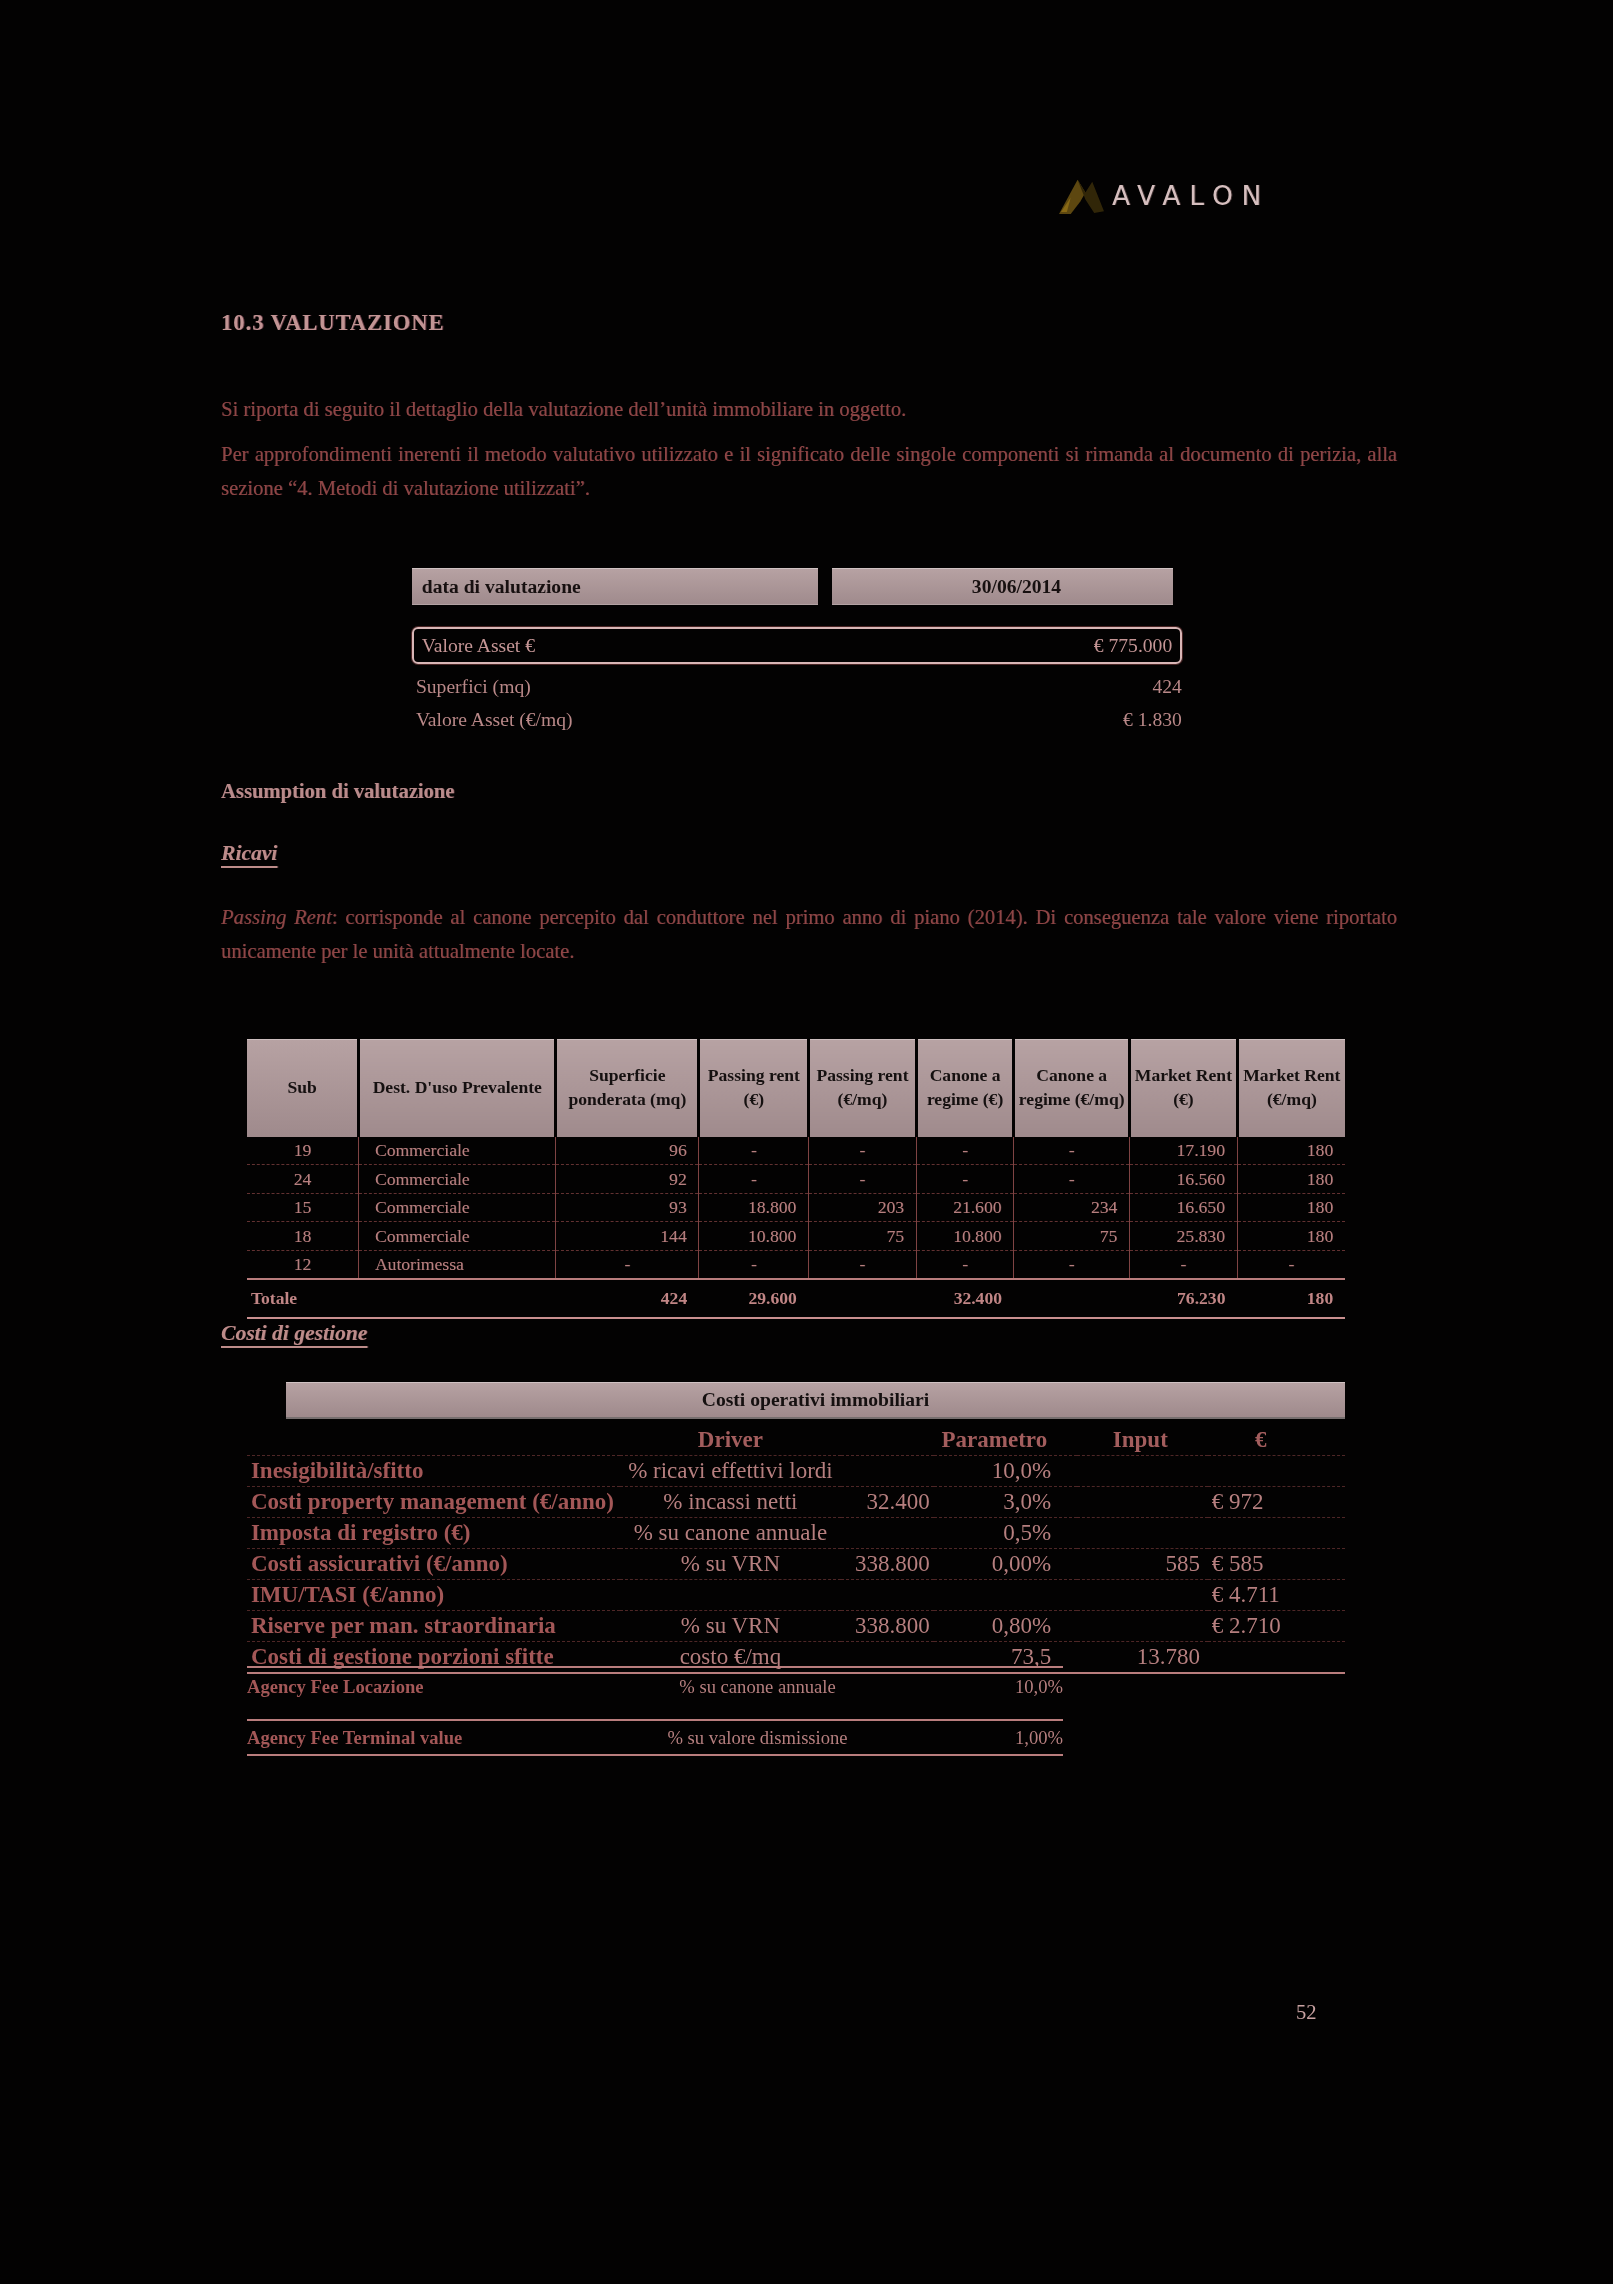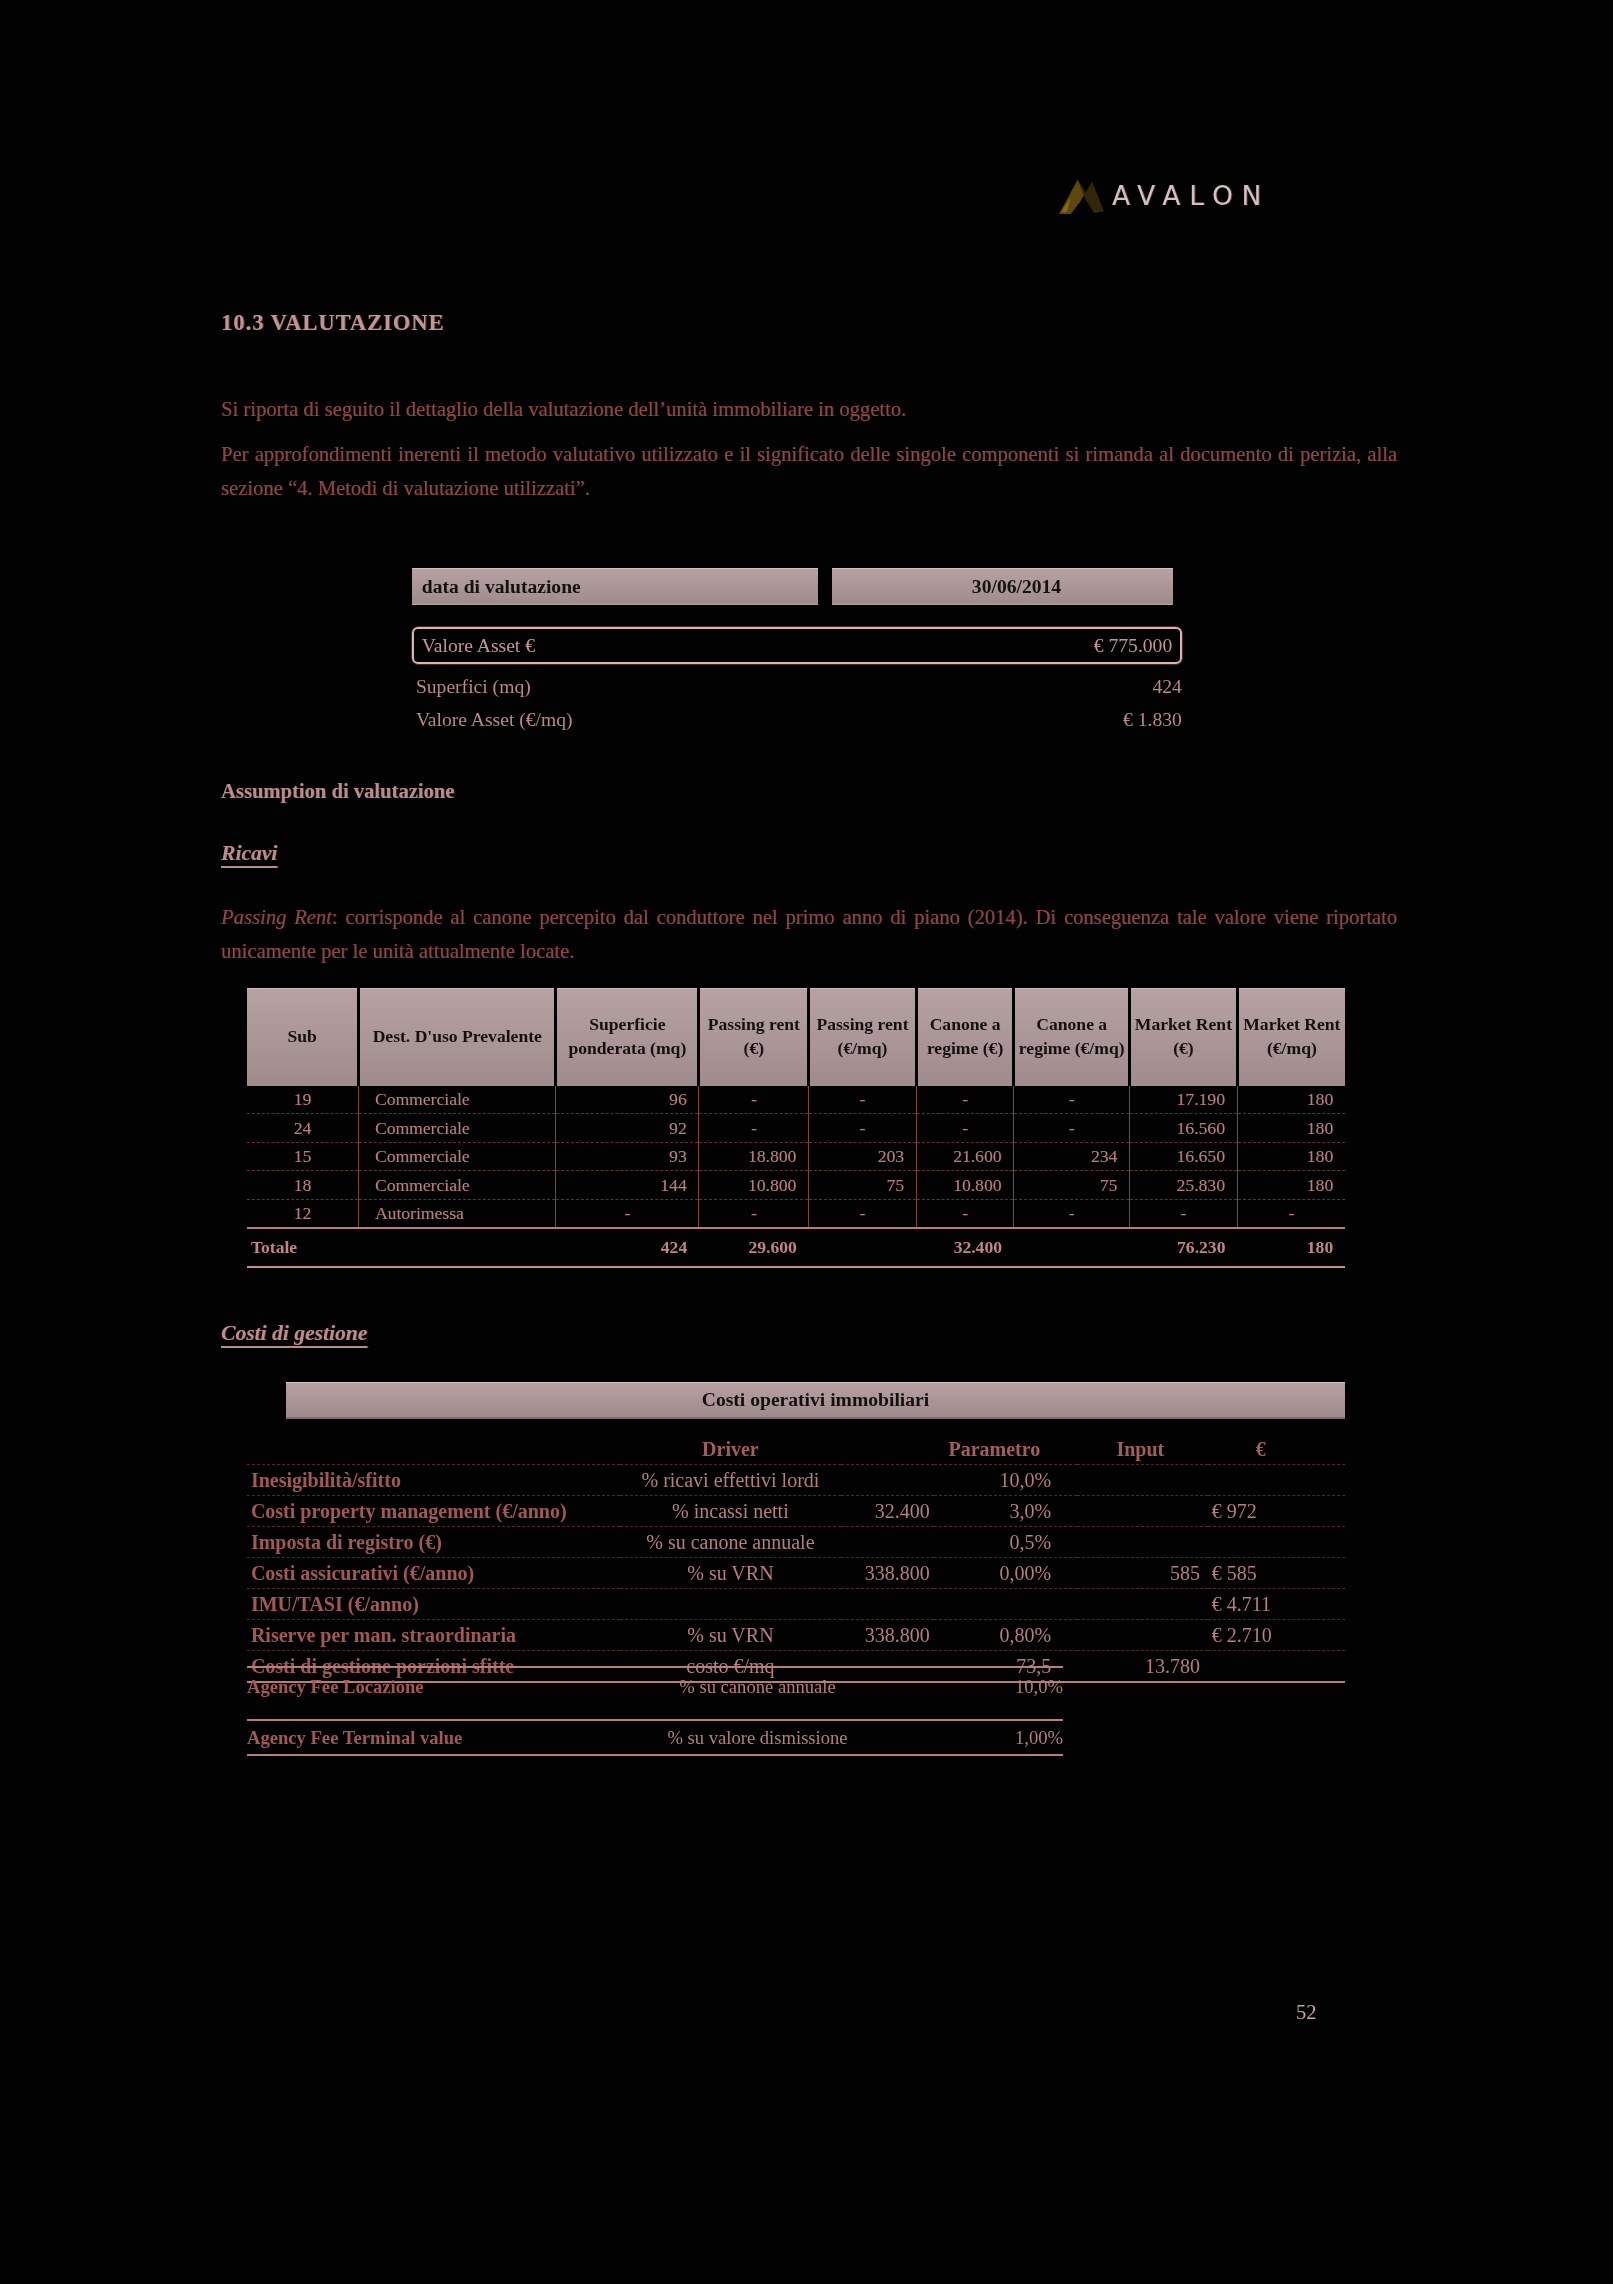--- a/index.html
+++ b/index.html
@@ -80,7 +80,7 @@
   .sum-row.r2{top:141px;}
   
   .rent-table{
-    position:absolute;left:247px;top:988px;width:1098px;
+    position:absolute;left:247px;top:1039px;width:1098px;
     border-collapse:collapse;table-layout:fixed;font-size:17.6px;
   }
   .rent-table th{

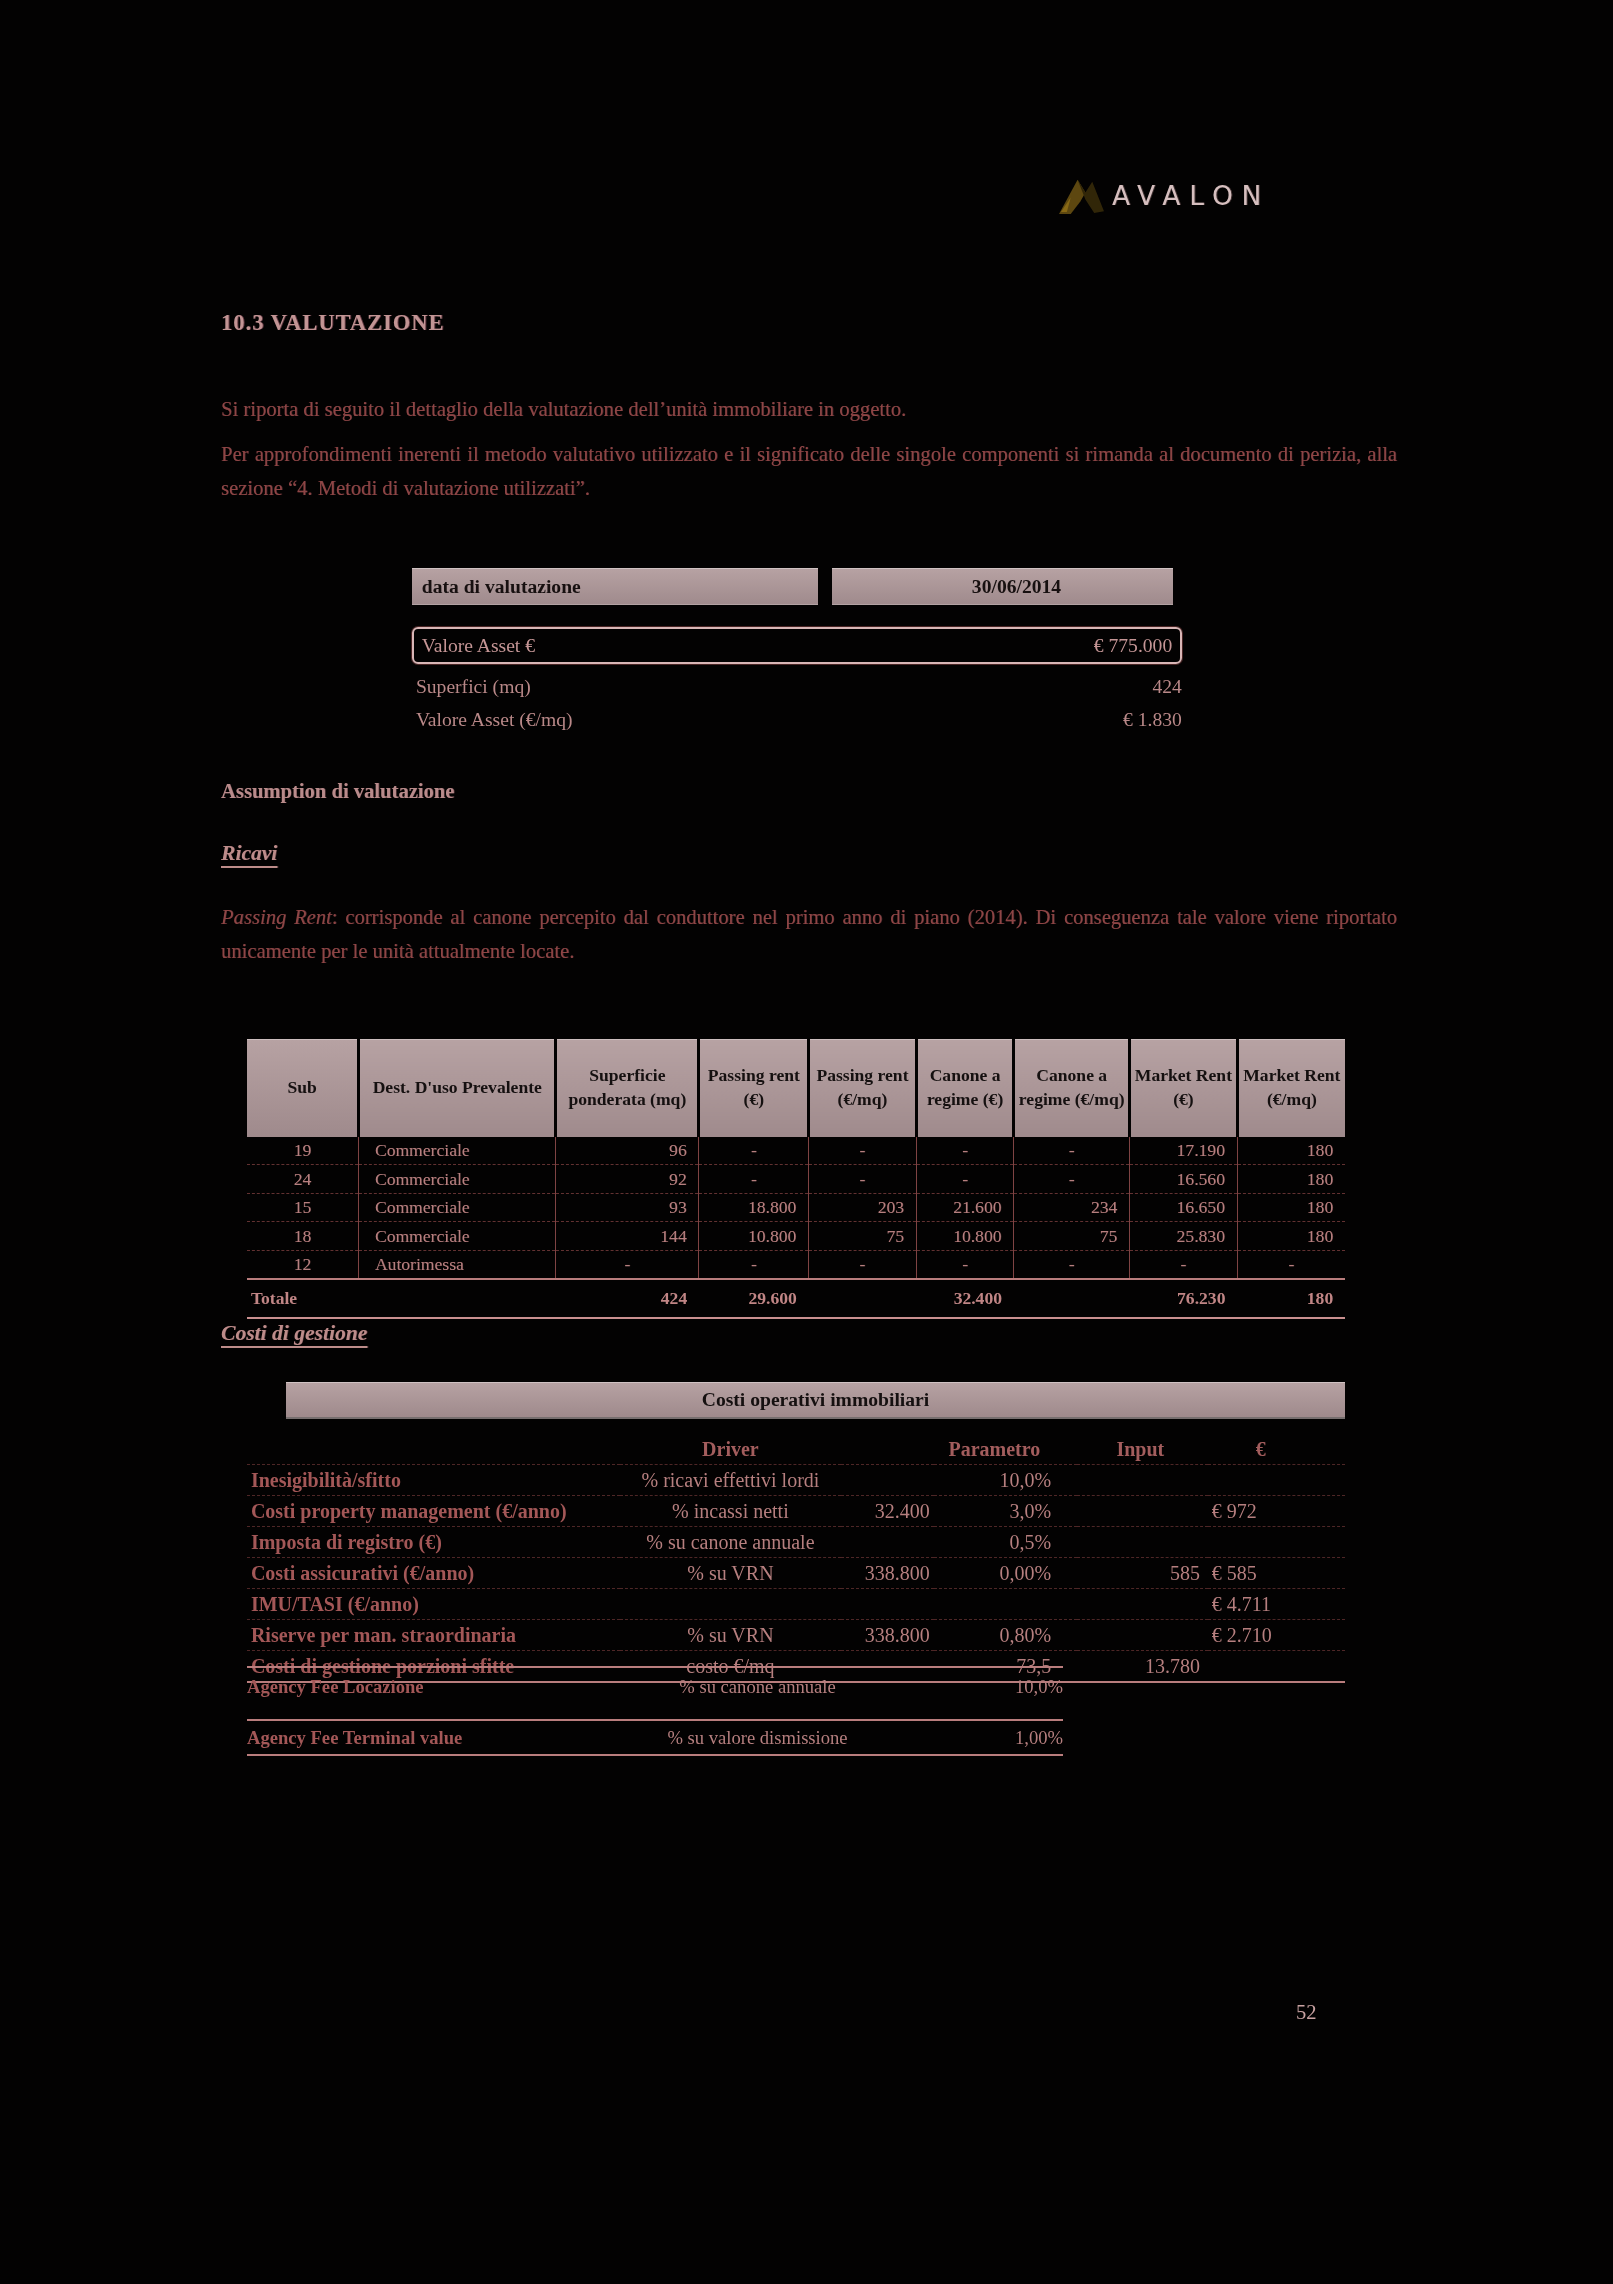--- a/index.html
+++ b/index.html
@@ -115,7 +115,7 @@
     box-shadow:inset 0 1px 0 rgba(255,255,255,.35), 0 2px 0 rgba(235,220,220,.5);
     margin-left:39px;
   }
-  .costs-table{width:100%;border-collapse:collapse;table-layout:fixed;font-size:20px;margin-top:17px;}
+  .costs-table{width:100%;border-collapse:collapse;table-layout:fixed;font-size:23px;margin-top:8px;}
   .costs-table td{height:28px;padding:1px 3.9px;color:var(--num);}
   .costs-table tr.chead td{color:#a35d5d;font-weight:bold;}
   .costs-table tr + tr td{border-top:1px dashed rgba(140,70,70,.55);}

